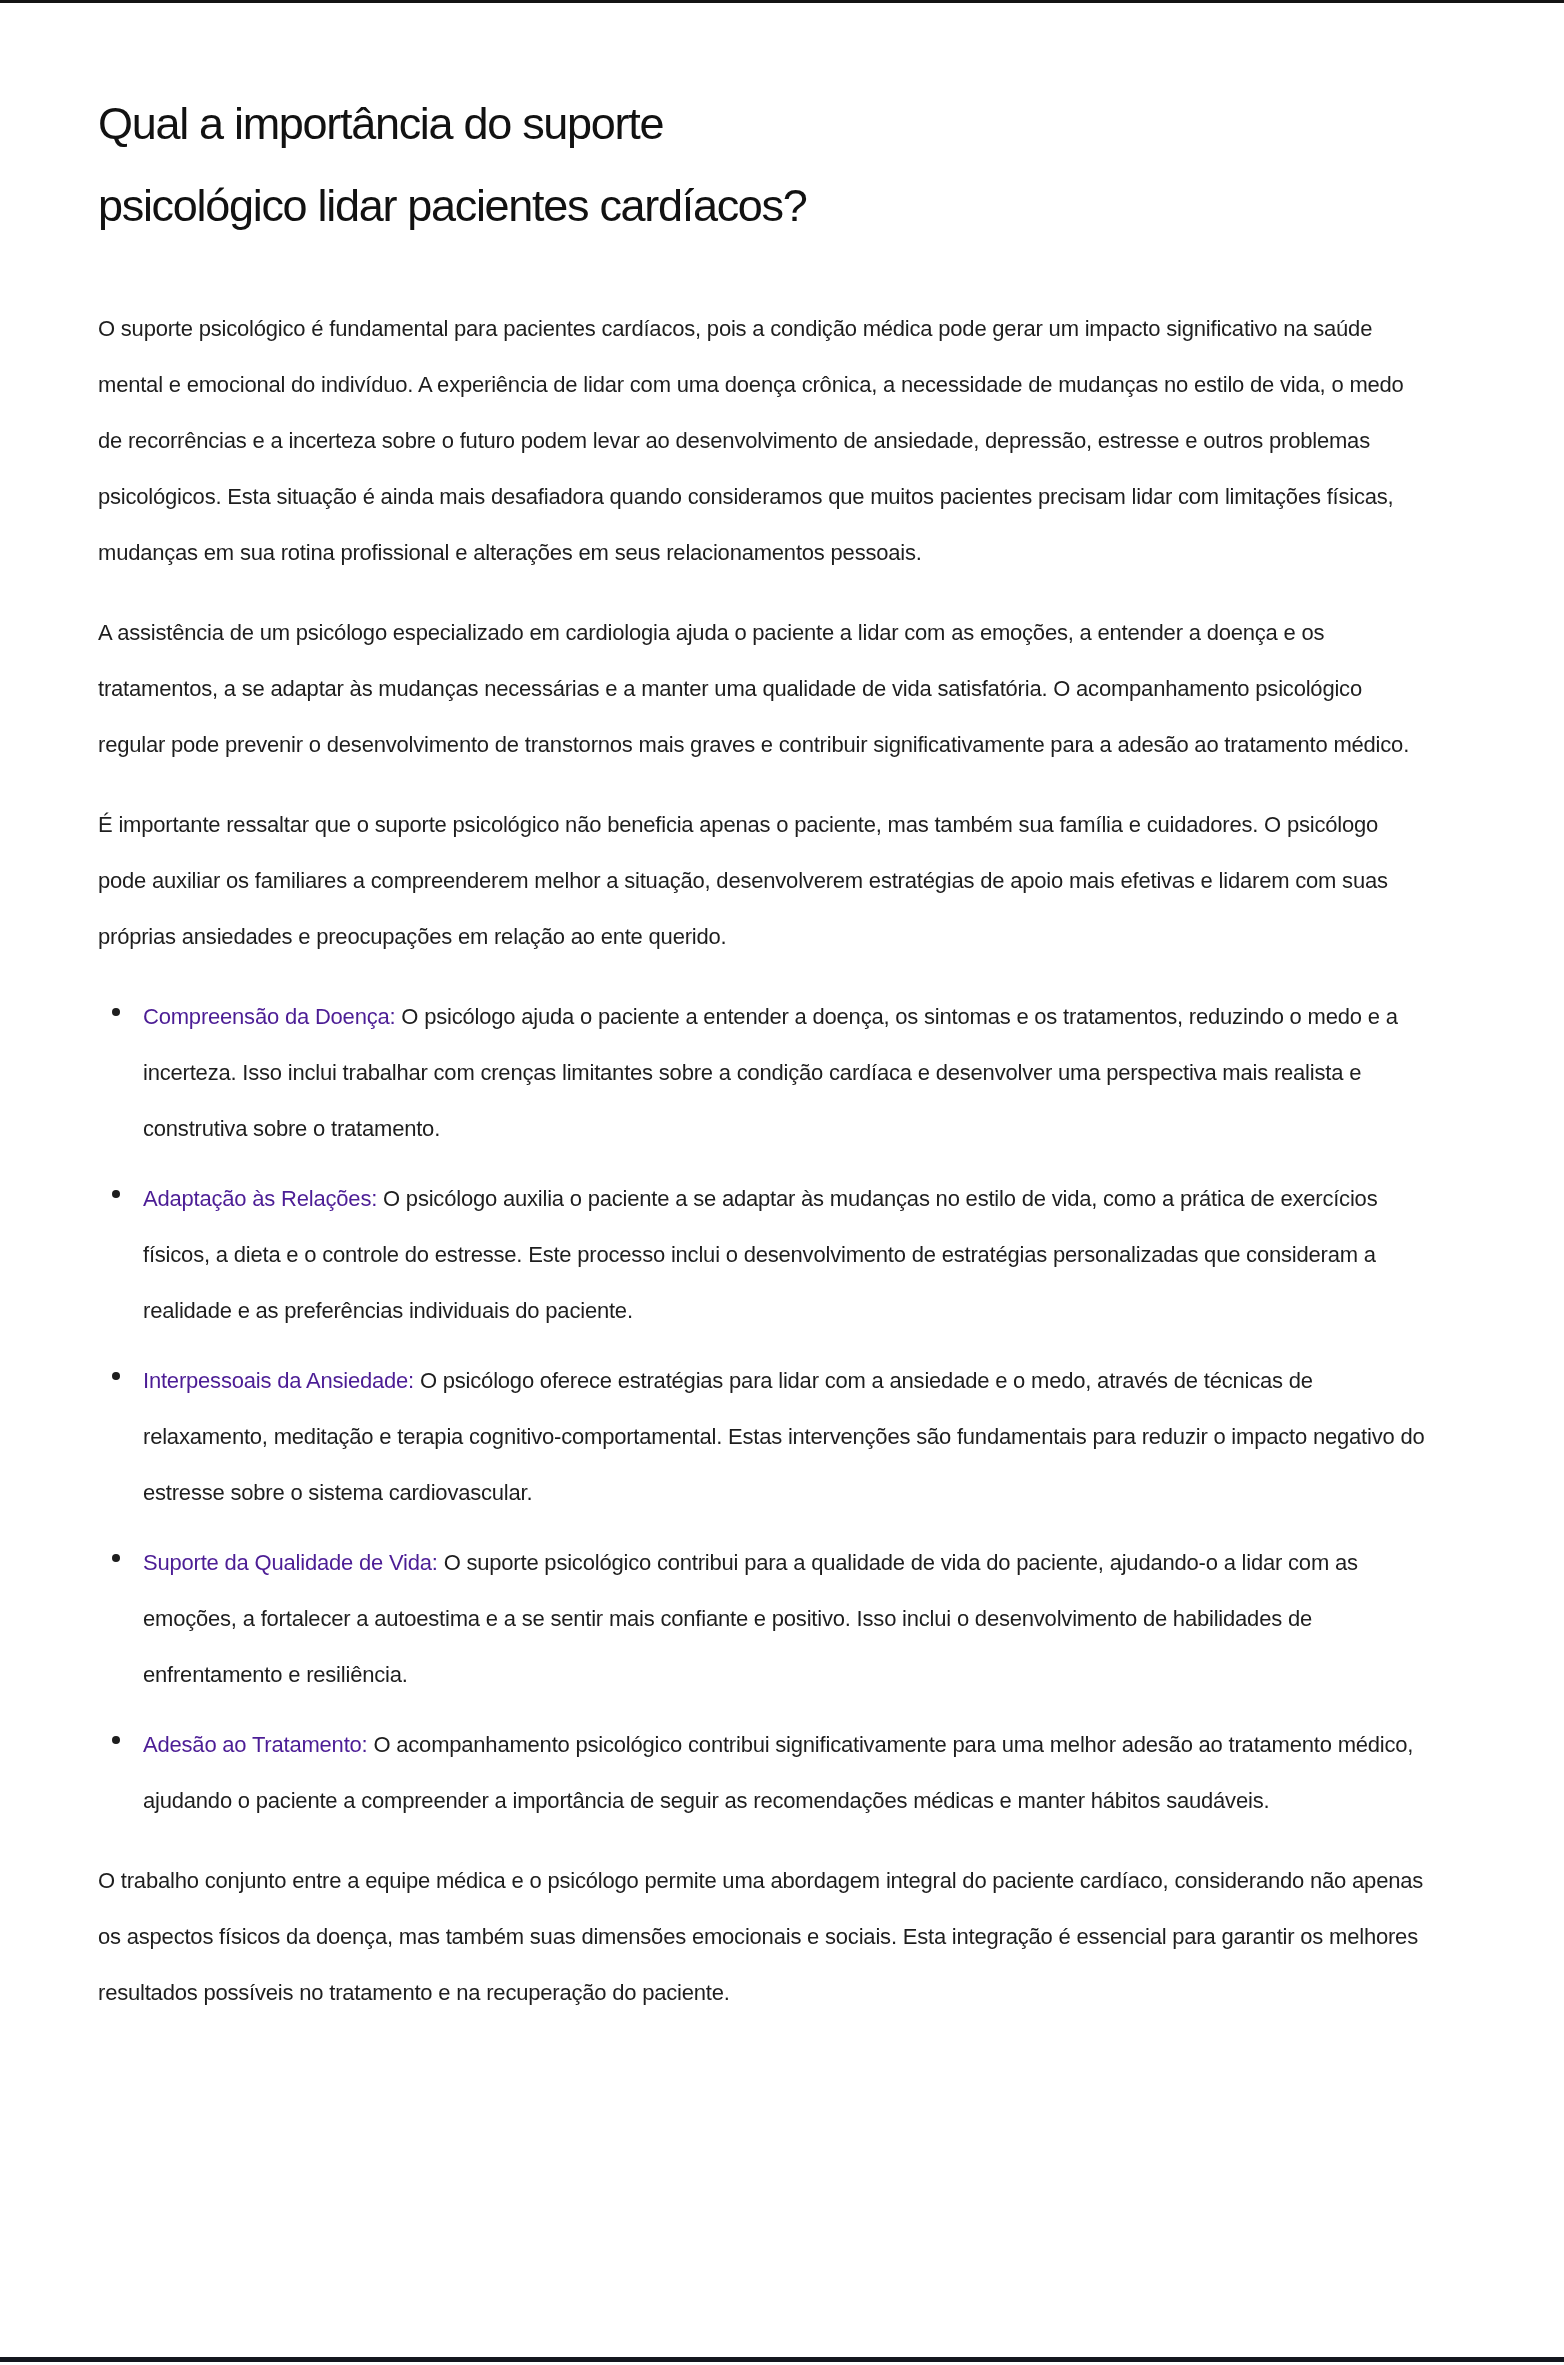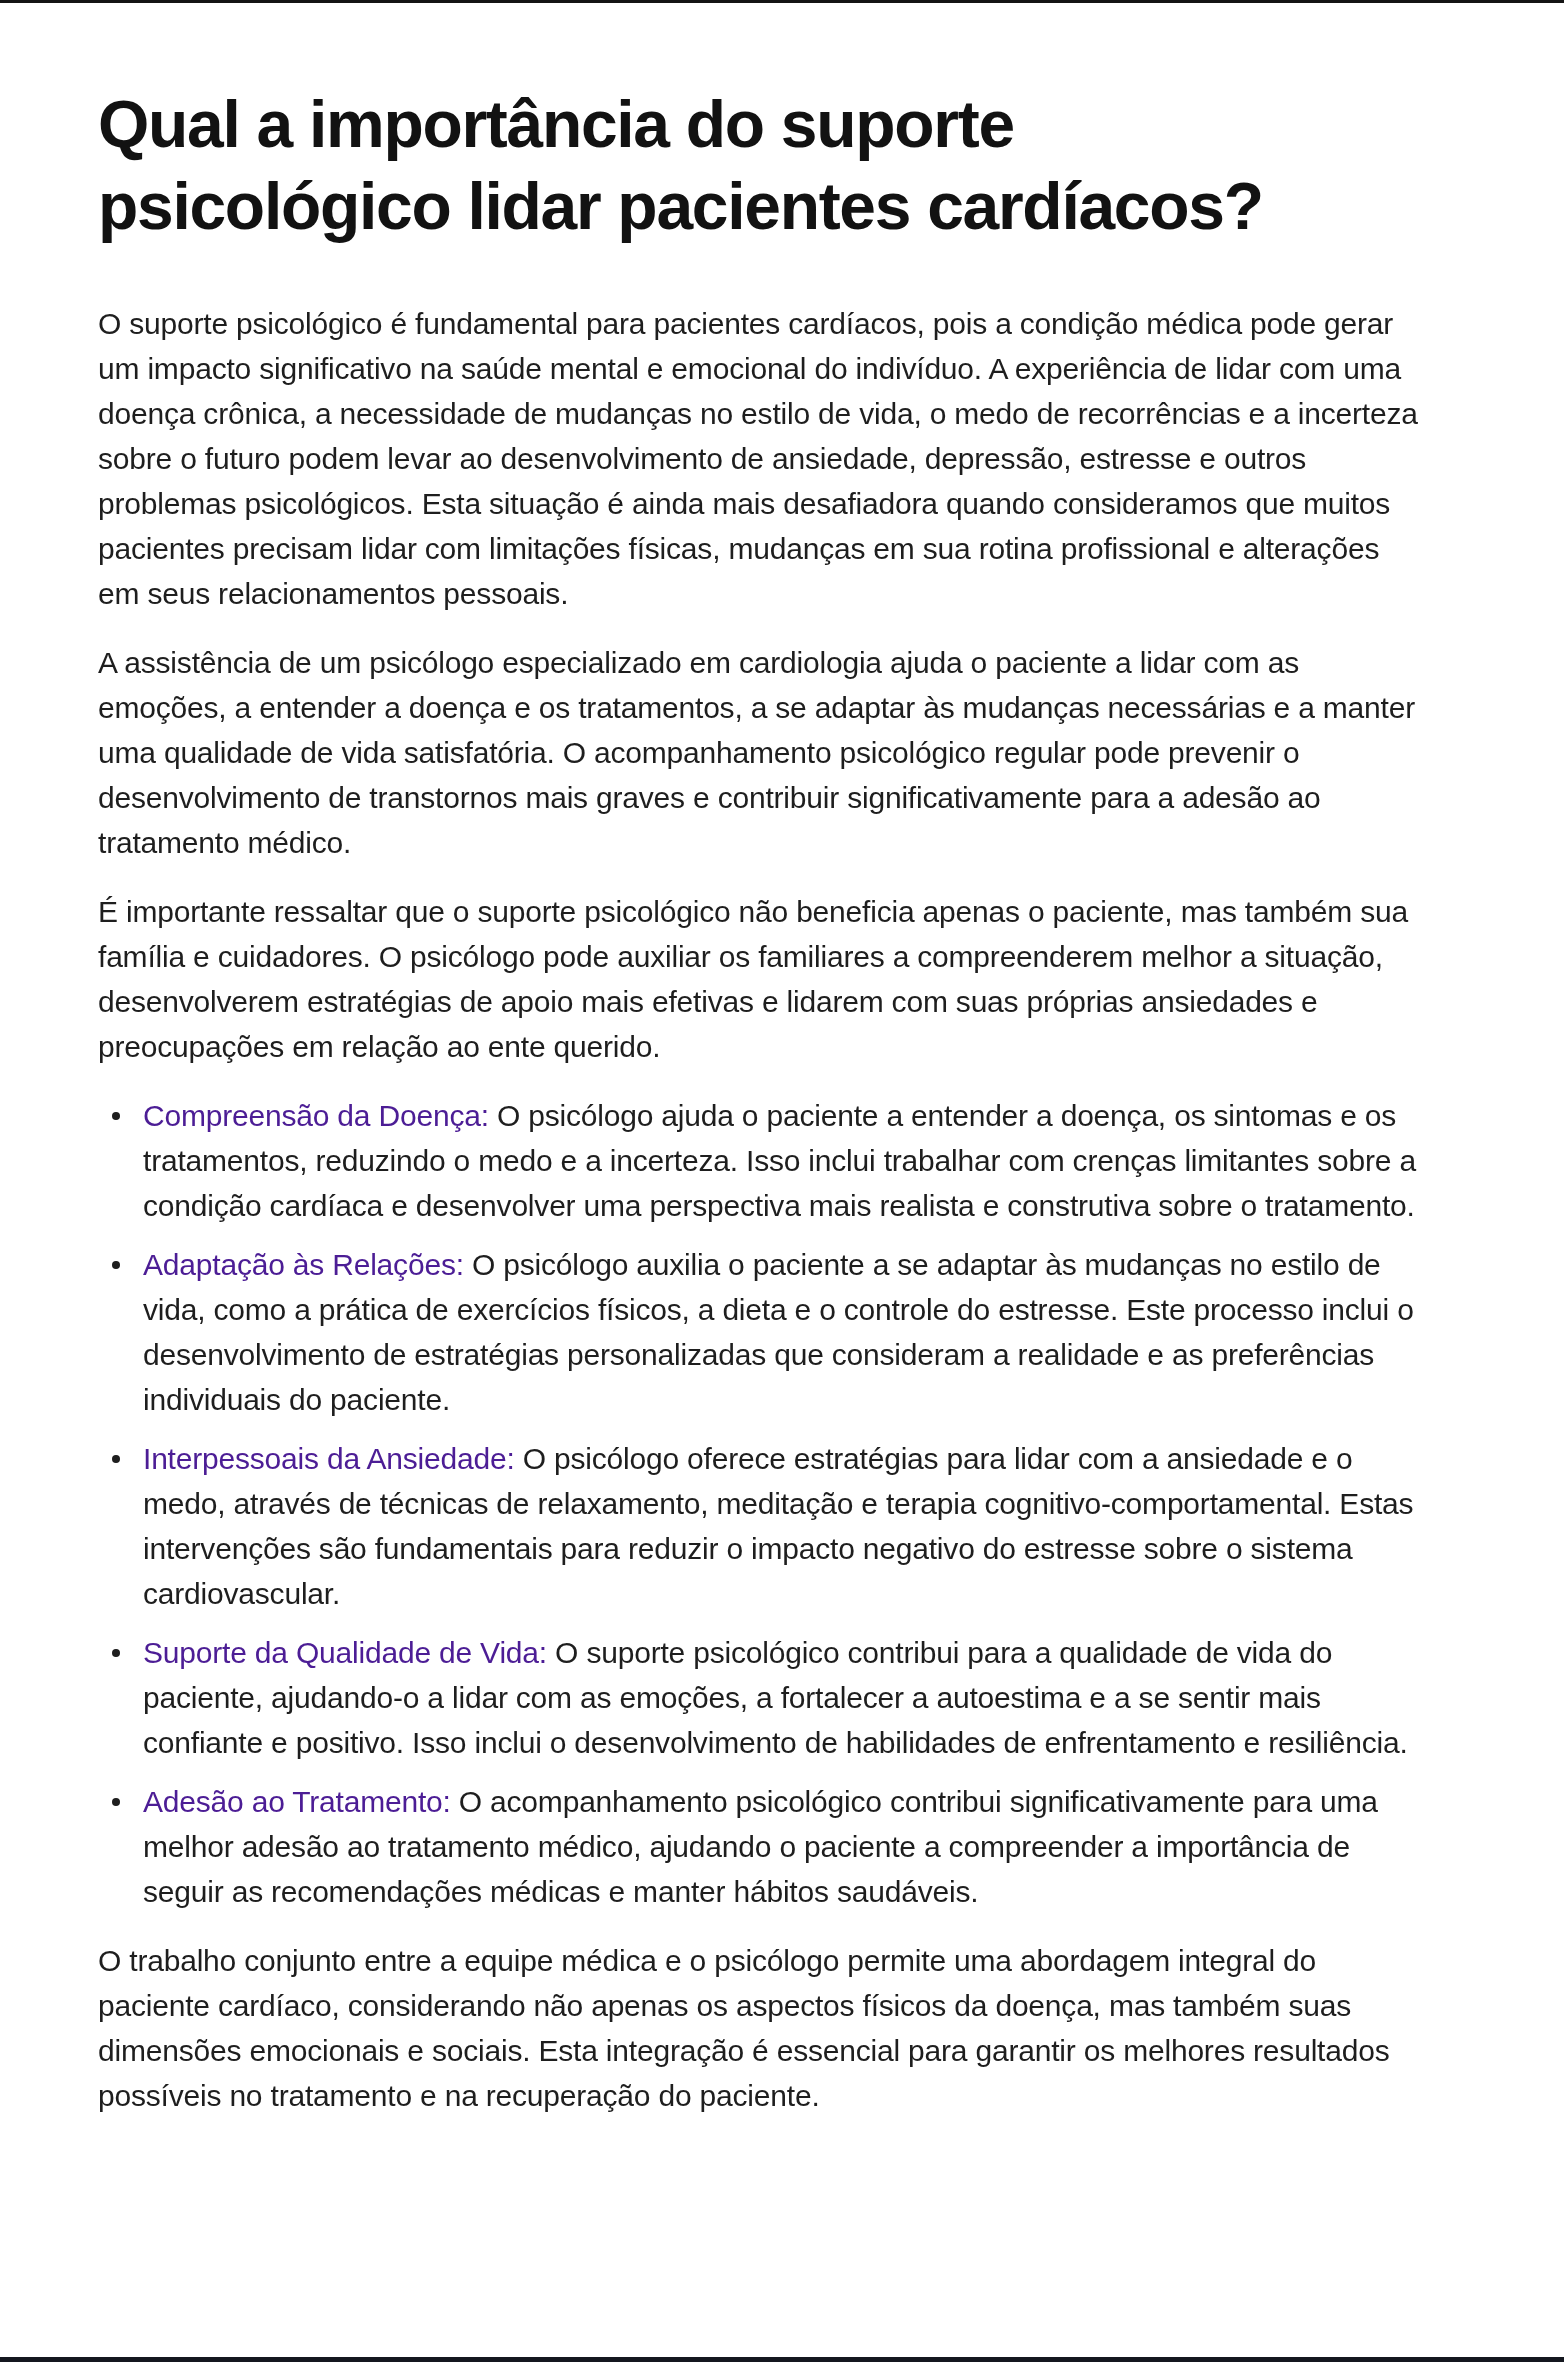--- a/index.html
+++ b/index.html
@@ -23,8 +23,8 @@
     width: 1526px;
   }
   h1.page-title {
-    font-weight: 700;
-    font-size: 66px;
+    font-weight: 400;
+    font-size: 45px;
     line-height: 82px;
     letter-spacing: -1.3px;
     color: #121212;

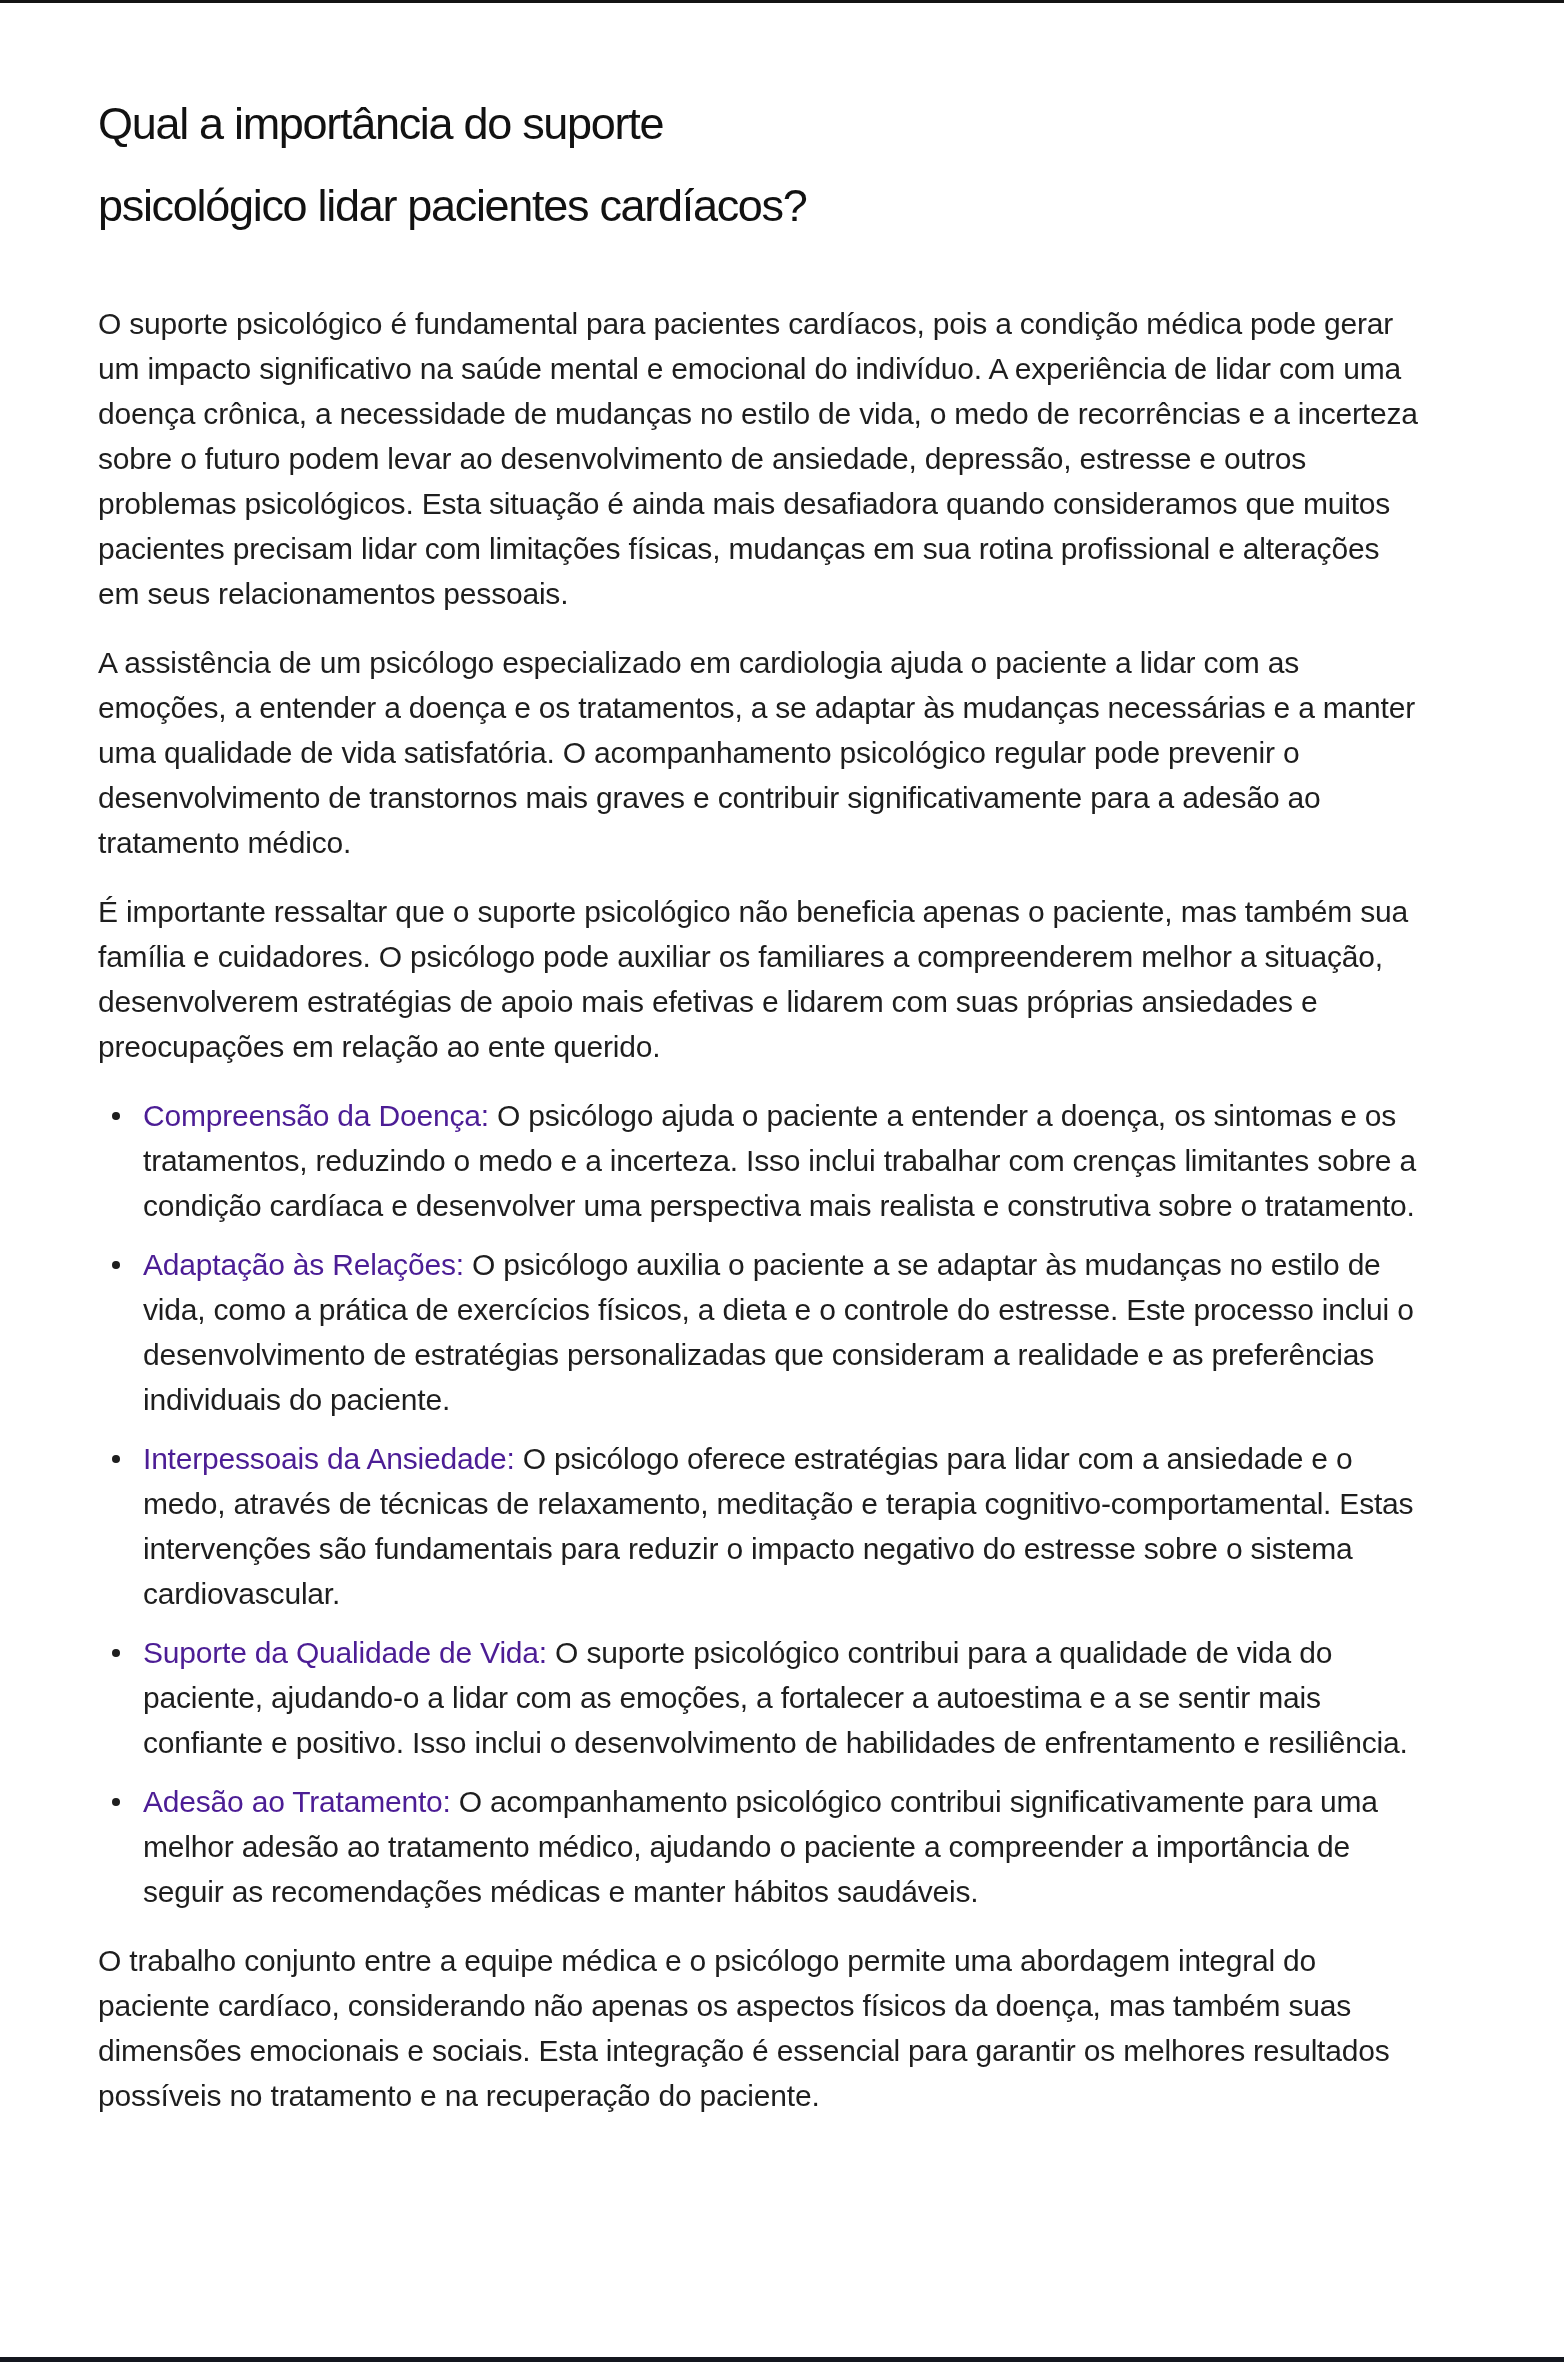--- a/index.html
+++ b/index.html
@@ -32,8 +32,8 @@
   }
   h1.page-title .title-line { display: block; white-space: nowrap; }
   .body-text {
-    font-size: 30px;
-    line-height: 45px;
+    font-size: 22px;
+    line-height: 56px;
     letter-spacing: -0.2px;
     max-width: 1330px;
   }

